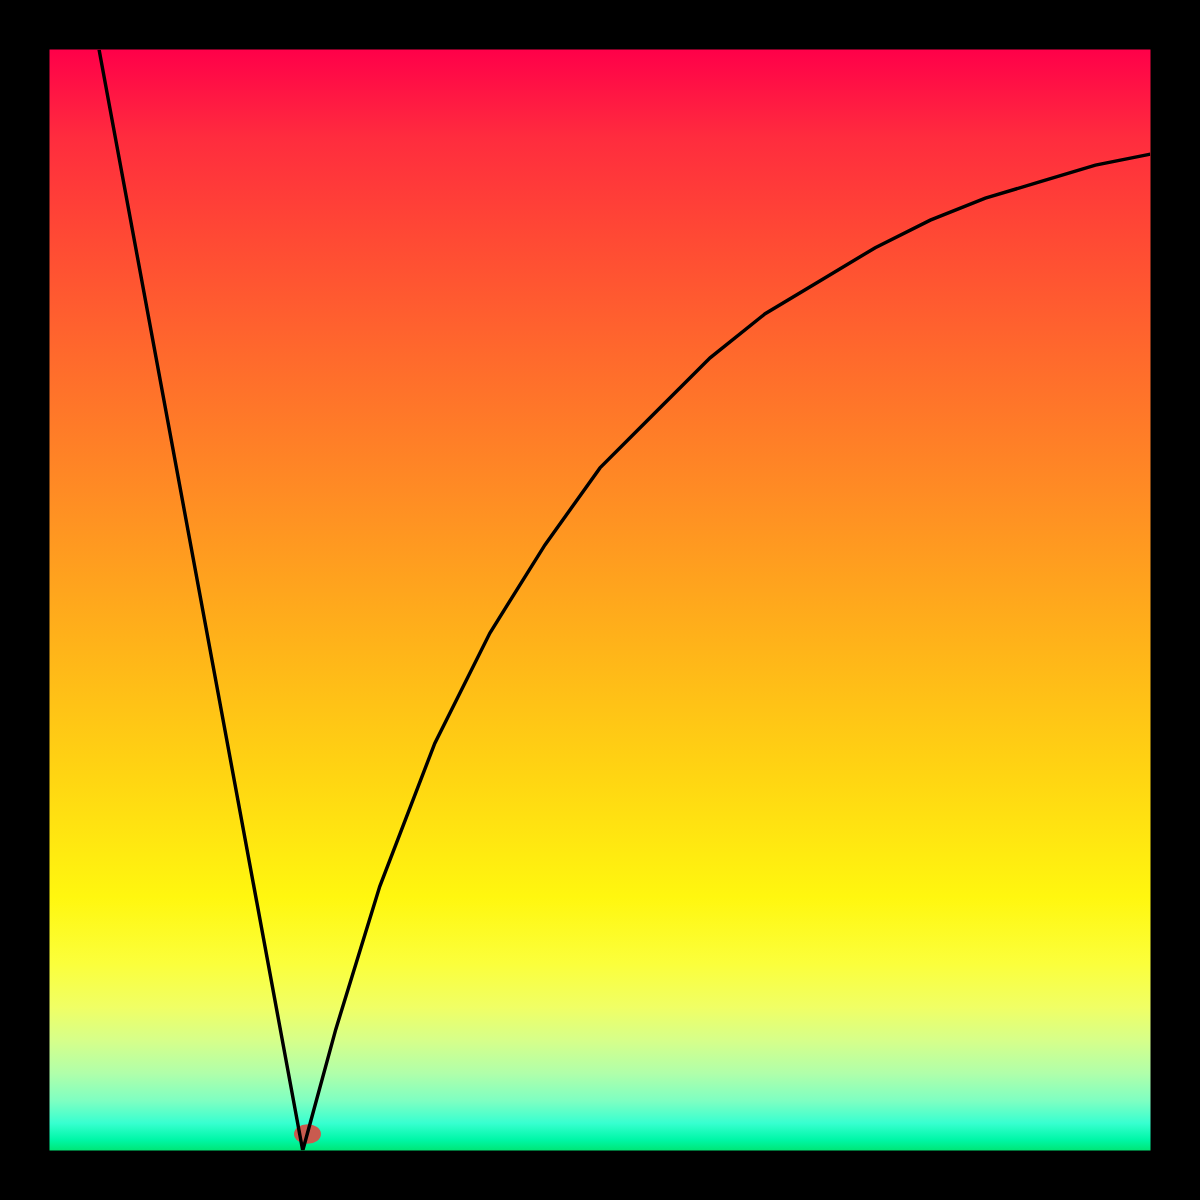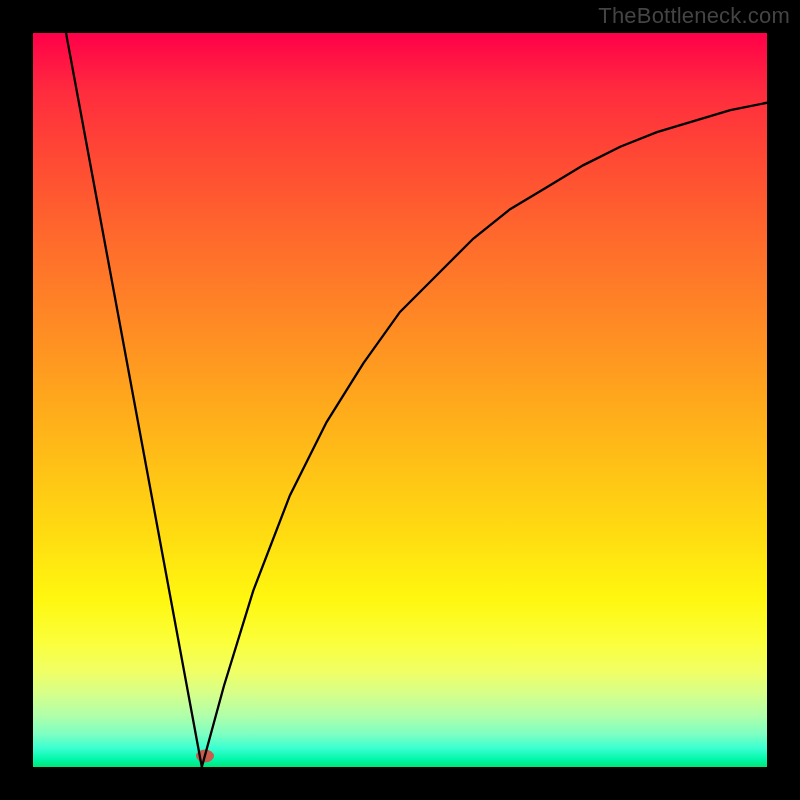--- a/index.html
+++ b/index.html
@@ -78,7 +78,6 @@
 
 <div class="frame">
 
-  <div class="watermark">TheBottleneck.com</div>
 
   <div class="plot-area">
 

